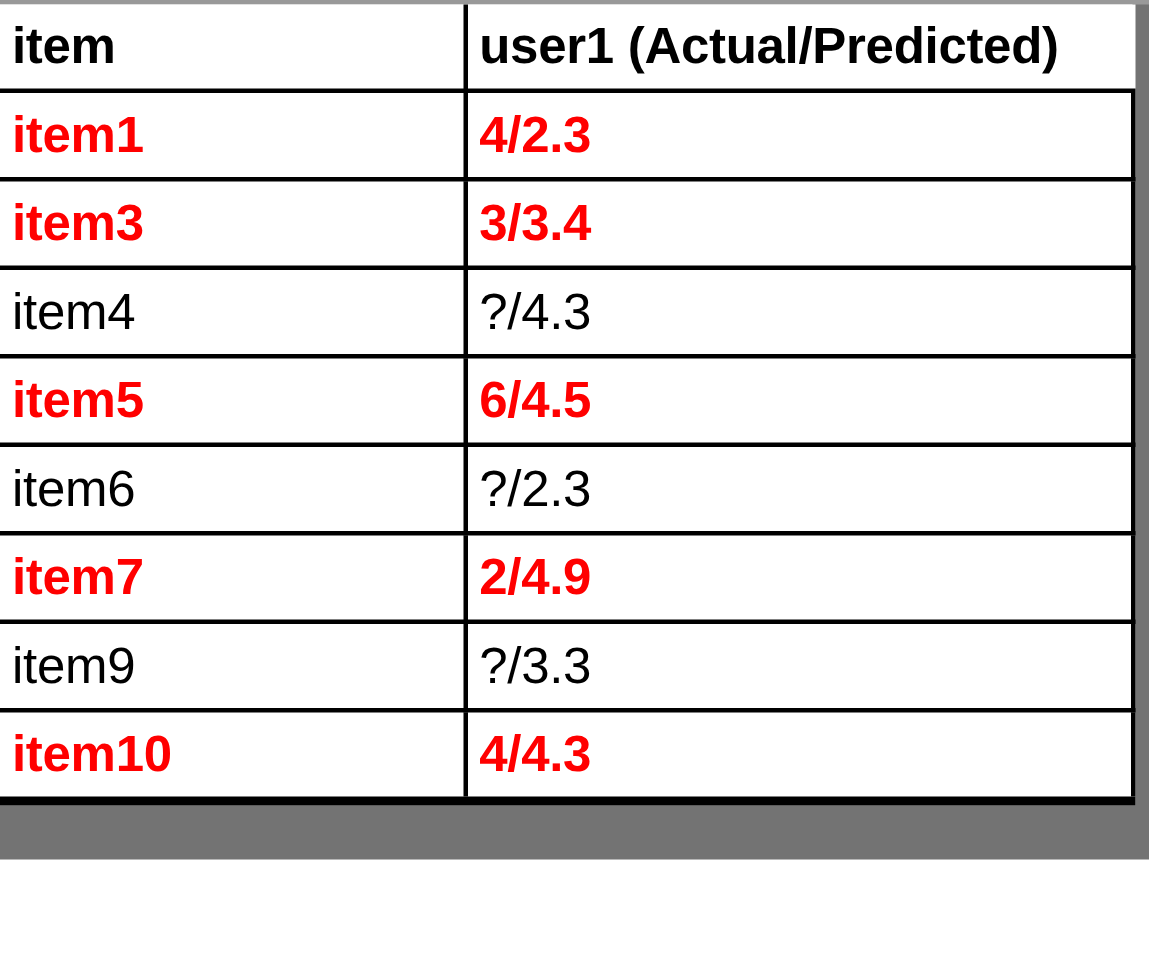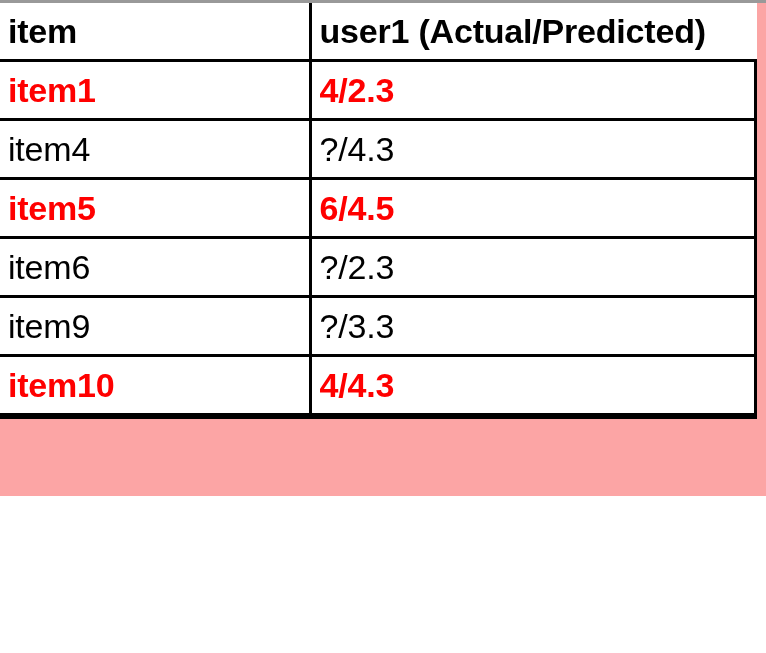--- a/index.html
+++ b/index.html
@@ -17,9 +17,9 @@
   #table-wrap {
     position: relative;
     width: 766px;
-    height: 496px;
+    height: 573px;
     box-sizing: border-box;
-    background: #fca5a5;
+    background: #737373;
   }
 
   

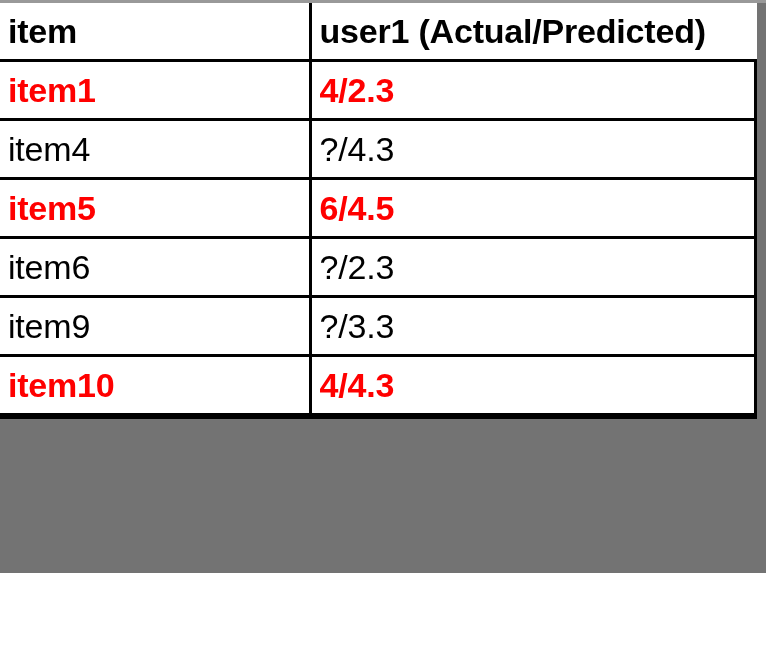--- a/index.html
+++ b/index.html
@@ -112,6 +112,10 @@
           <td class="cell-item">item1</td>
           <td class="cell-value">4/2.3</td>
         </tr>
+        <tr class="rated">
+          <td class="cell-item">item3</td>
+          <td class="cell-value">3/3.4</td>
+        </tr>
         <tr class="unrated">
           <td class="cell-item">item4</td>
           <td class="cell-value">?/4.3</td>

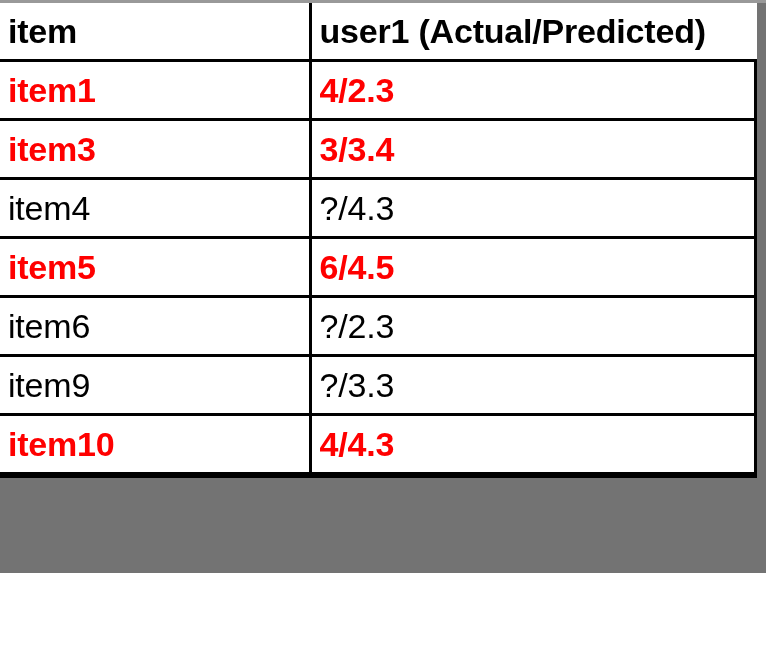--- a/index.html
+++ b/index.html
@@ -128,6 +128,10 @@
           <td class="cell-item">item6</td>
           <td class="cell-value">?/2.3</td>
         </tr>
+        <tr class="rated">
+          <td class="cell-item">item7</td>
+          <td class="cell-value">2/4.9</td>
+        </tr>
         <tr class="unrated">
           <td class="cell-item">item9</td>
           <td class="cell-value">?/3.3</td>

